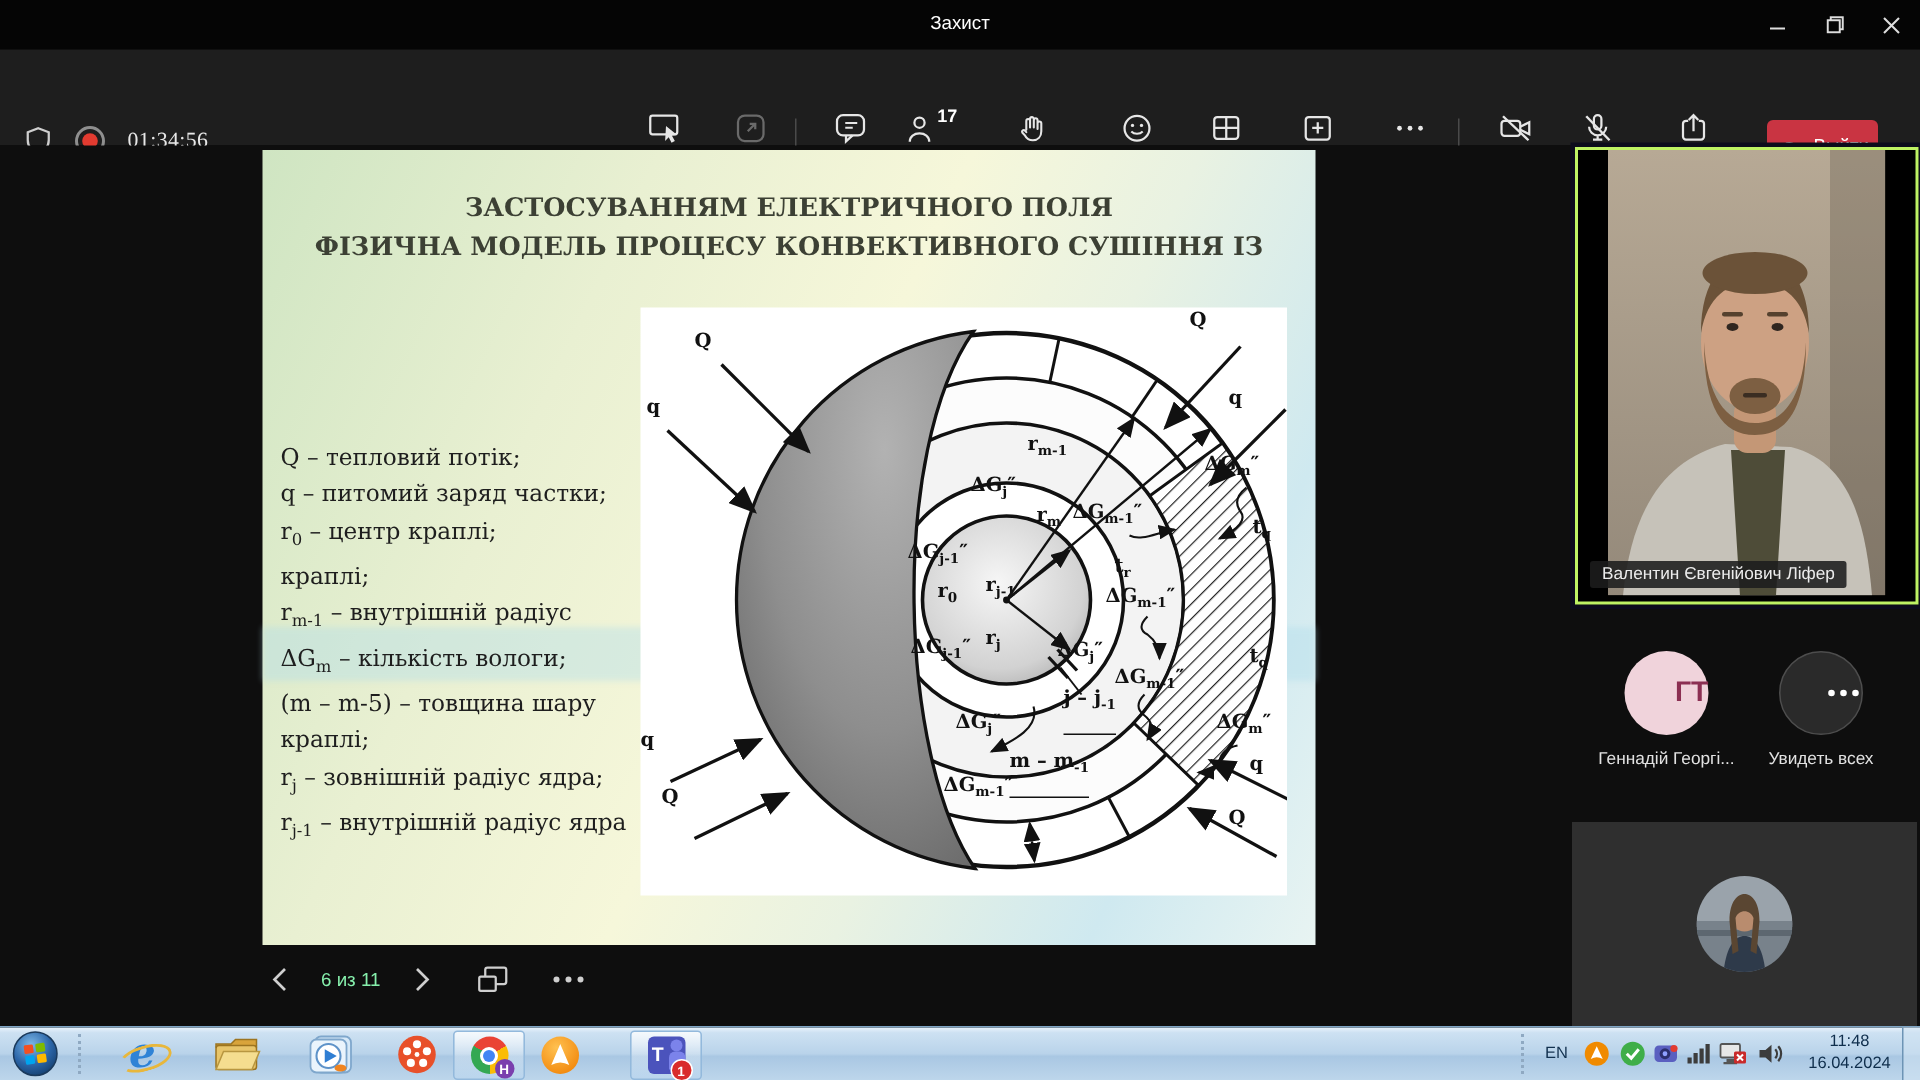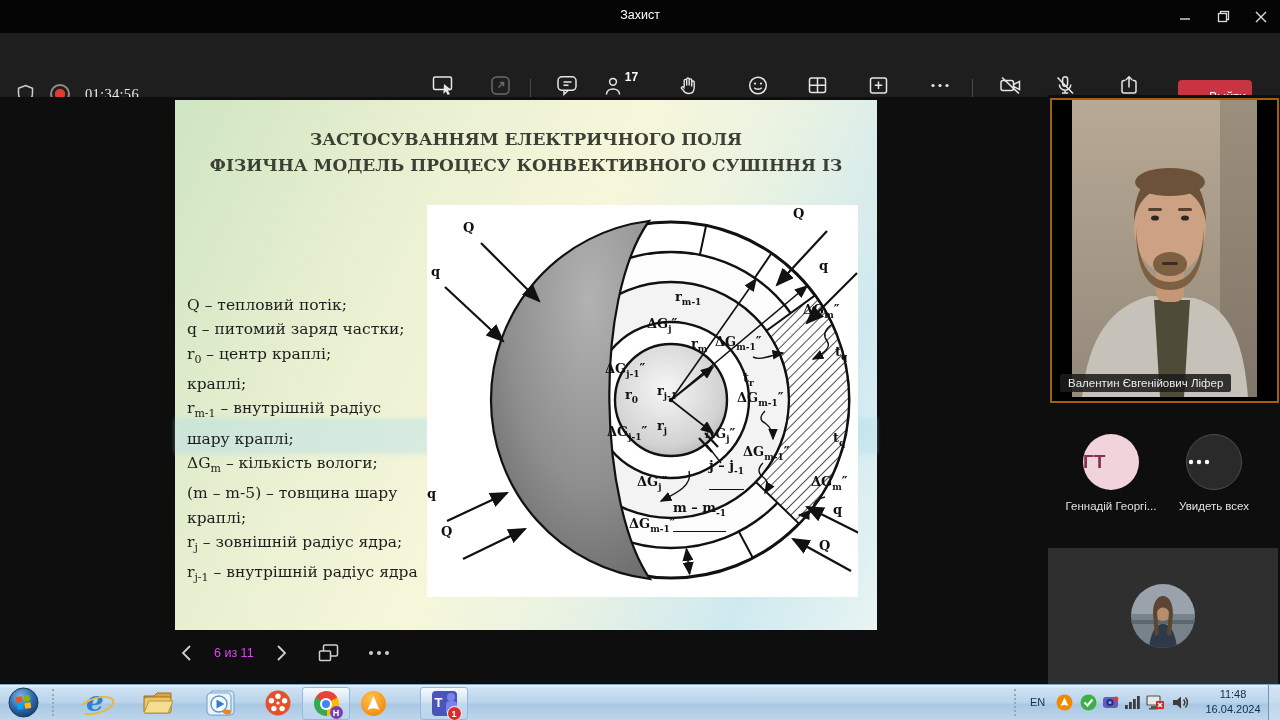--- a/index.html
+++ b/index.html
@@ -312,7 +312,7 @@
       <div class="dlab" style="left:392px;top:54px">q</div>
       <div class="dlab" style="left:376px;top:98px">ΔG<sub>m</sub>″</div>
       <div class="dlab" style="left:408px;top:140px">t<sub>q</sub></div>
-      <div class="dlab" style="left:248px;top:85px">r<sub>m-1</sub></div>
+      <div class="dlab" style="left:258px;top:85px">r<sub>m-1</sub></div>
       <div class="dlab" style="left:220px;top:112px">ΔG<sub>j</sub>″</div>
       <div class="dlab" style="left:264px;top:132px">r<sub>m</sub></div>
       <div class="dlab" style="left:288px;top:130px">ΔG<sub>m-1</sub>″</div>

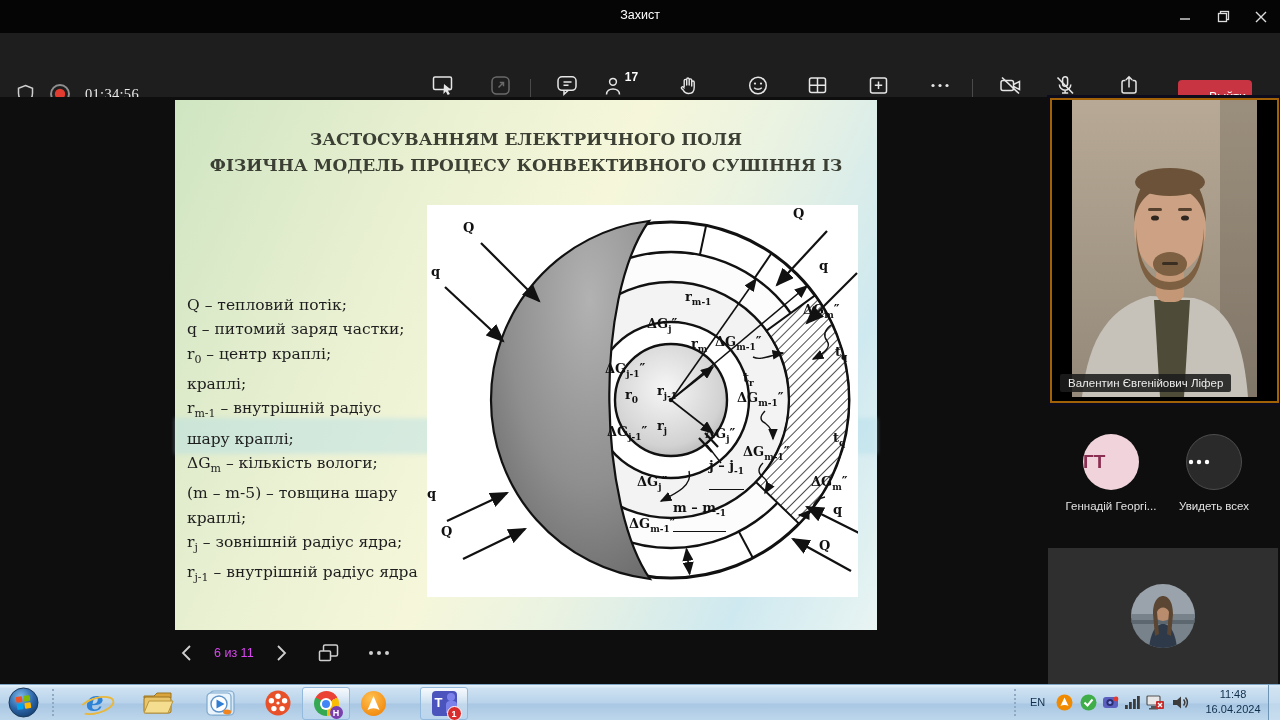--- a/index.html
+++ b/index.html
@@ -41,7 +41,7 @@
   #slidenav .pg{font-size:12.5px;}
   
   #video-tile{position:absolute;left:1050px;top:1px;width:225px;height:301px;background:#000;
-     border:2px solid #a16207;box-shadow:0 0 0 3px #0c0c1c;}
+     border:2px solid #bef264;box-shadow:0 0 0 3px #0c0c1c;}
   #video-tile .vid{position:absolute;left:20px;top:0;width:185px;height:297px;overflow:hidden;}
   .name-pill{position:absolute;left:8px;bottom:9px;background:rgba(28,28,28,.88);color:#ececec;
      font-size:11.5px;padding:3px 8px;border-radius:2px;white-space:nowrap;}

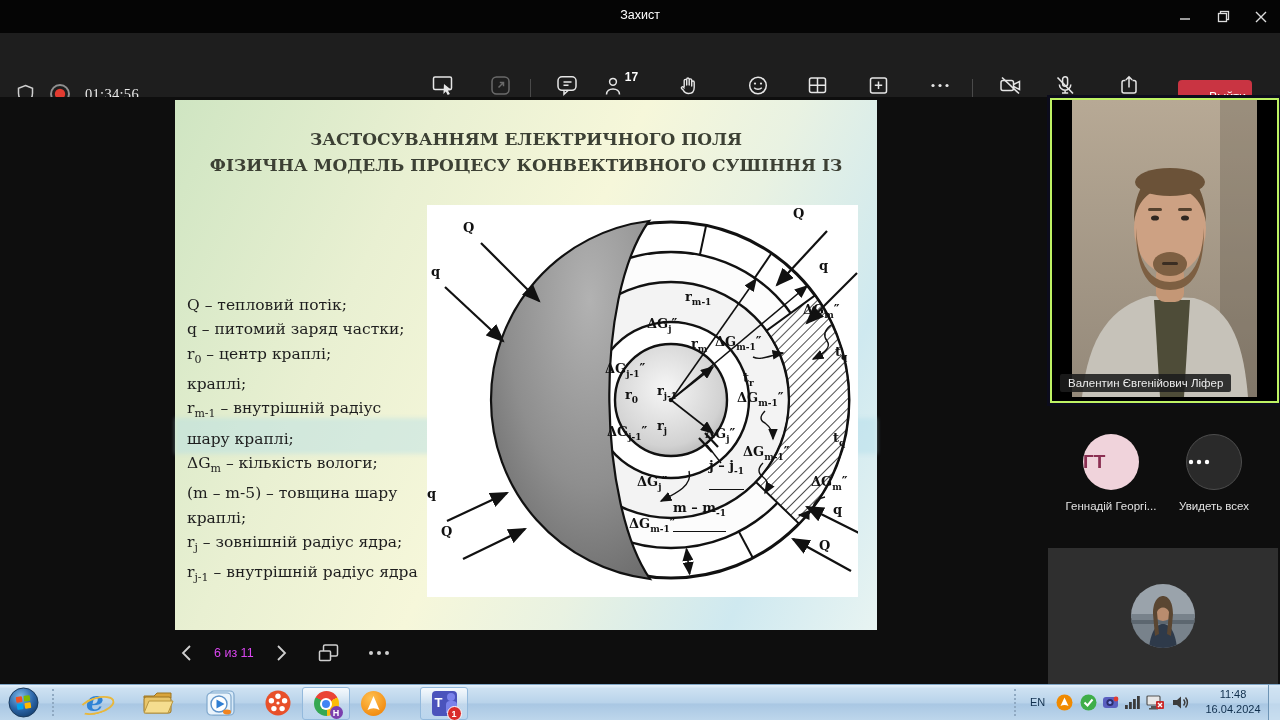--- a/index.html
+++ b/index.html
@@ -232,7 +232,6 @@
       <div>r<sub>0</sub> – центр краплі;</div>
       <div>краплі;</div>
       <div>r<sub>m-1</sub> – внутрішній радіус</div>
-      <div>шару краплі;</div>
       <div>ΔG<sub>m</sub> – кількість вологи;</div>
       <div>(m – m-5) – товщина шару</div>
       <div>краплі;</div>

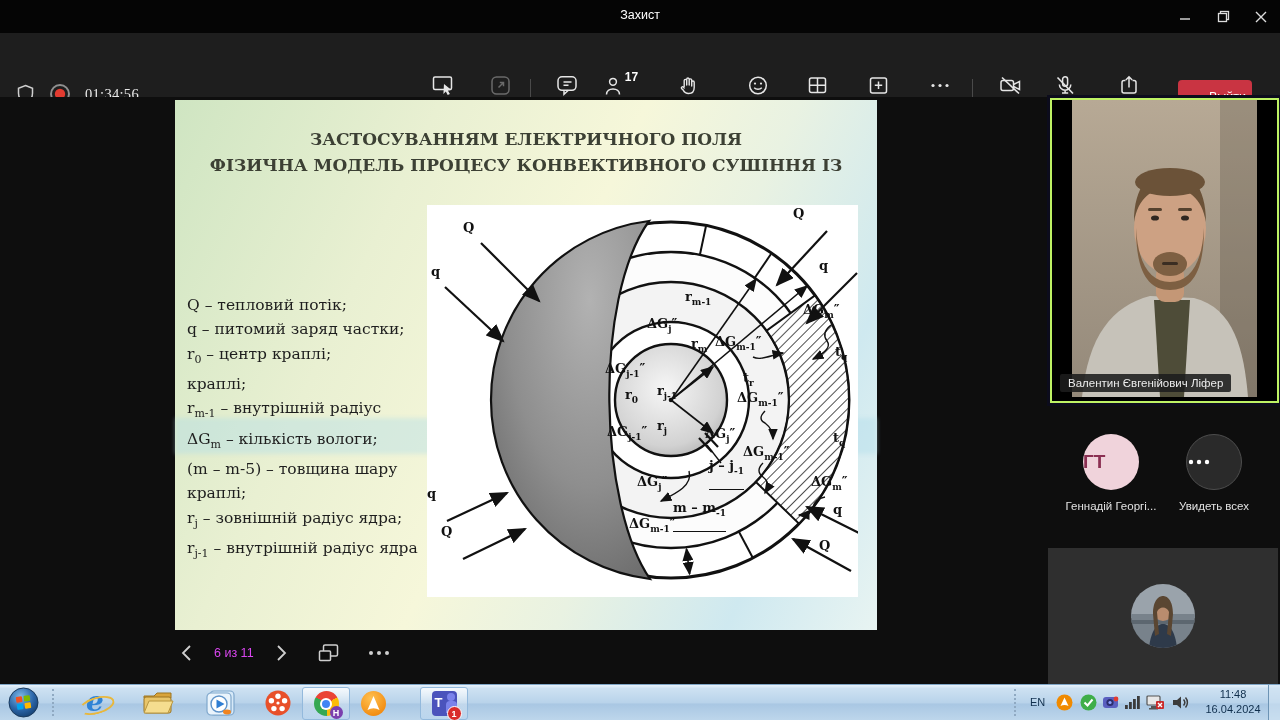--- a/index.html
+++ b/index.html
@@ -45,7 +45,7 @@
   #video-tile .vid{position:absolute;left:20px;top:0;width:185px;height:297px;overflow:hidden;}
   .name-pill{position:absolute;left:8px;bottom:9px;background:rgba(28,28,28,.88);color:#ececec;
      font-size:11.5px;padding:3px 8px;border-radius:2px;white-space:nowrap;}
-  .pcircle{position:absolute;width:56px;height:56px;border-radius:50%;display:flex;align-items:center;justify-content:flex-start;}
+  .pcircle{position:absolute;width:56px;height:56px;border-radius:50%;display:flex;align-items:center;justify-content:flex-end;}
   .plabel{position:absolute;width:124px;text-align:center;color:#e2e2e2;font-size:11.5px;
      white-space:nowrap;overflow:hidden;text-overflow:ellipsis;}
   #tile2{position:absolute;left:1048px;top:451px;width:230px;height:136px;background:#2f2f2f;

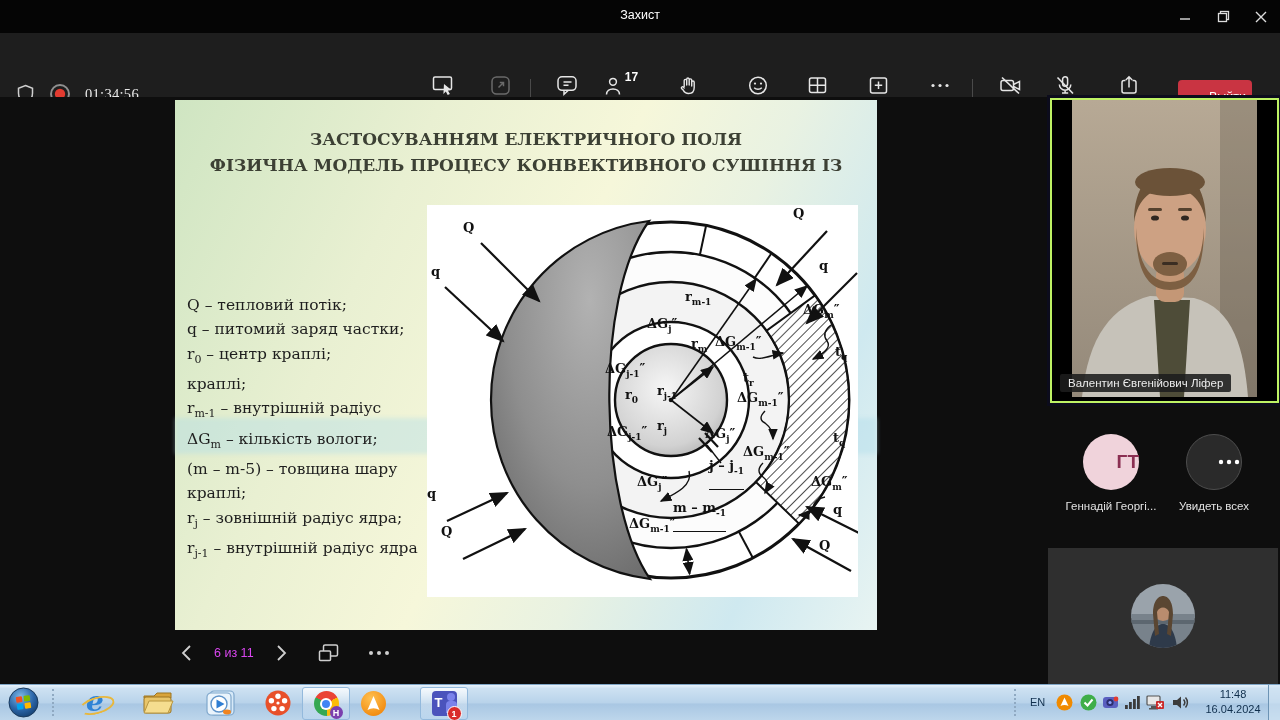--- a/index.html
+++ b/index.html
@@ -37,7 +37,7 @@
   .dlab sub{font-size:9px;}
   .dlab.u{border-bottom:1.5px solid #111;padding-bottom:13px;}
   
-  #slidenav{position:absolute;left:180px;top:540px;height:32px;display:flex;align-items:center;gap:22px;color:#d946ef;}
+  #slidenav{position:absolute;left:180px;top:540px;height:32px;display:flex;align-items:center;gap:22px;color:#86efac;}
   #slidenav .pg{font-size:12.5px;}
   
   #video-tile{position:absolute;left:1050px;top:1px;width:225px;height:301px;background:#000;

